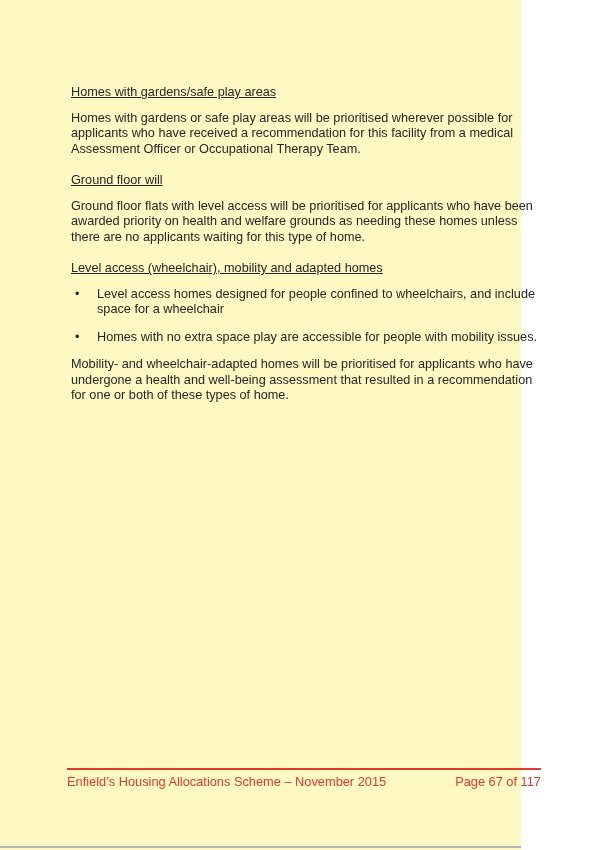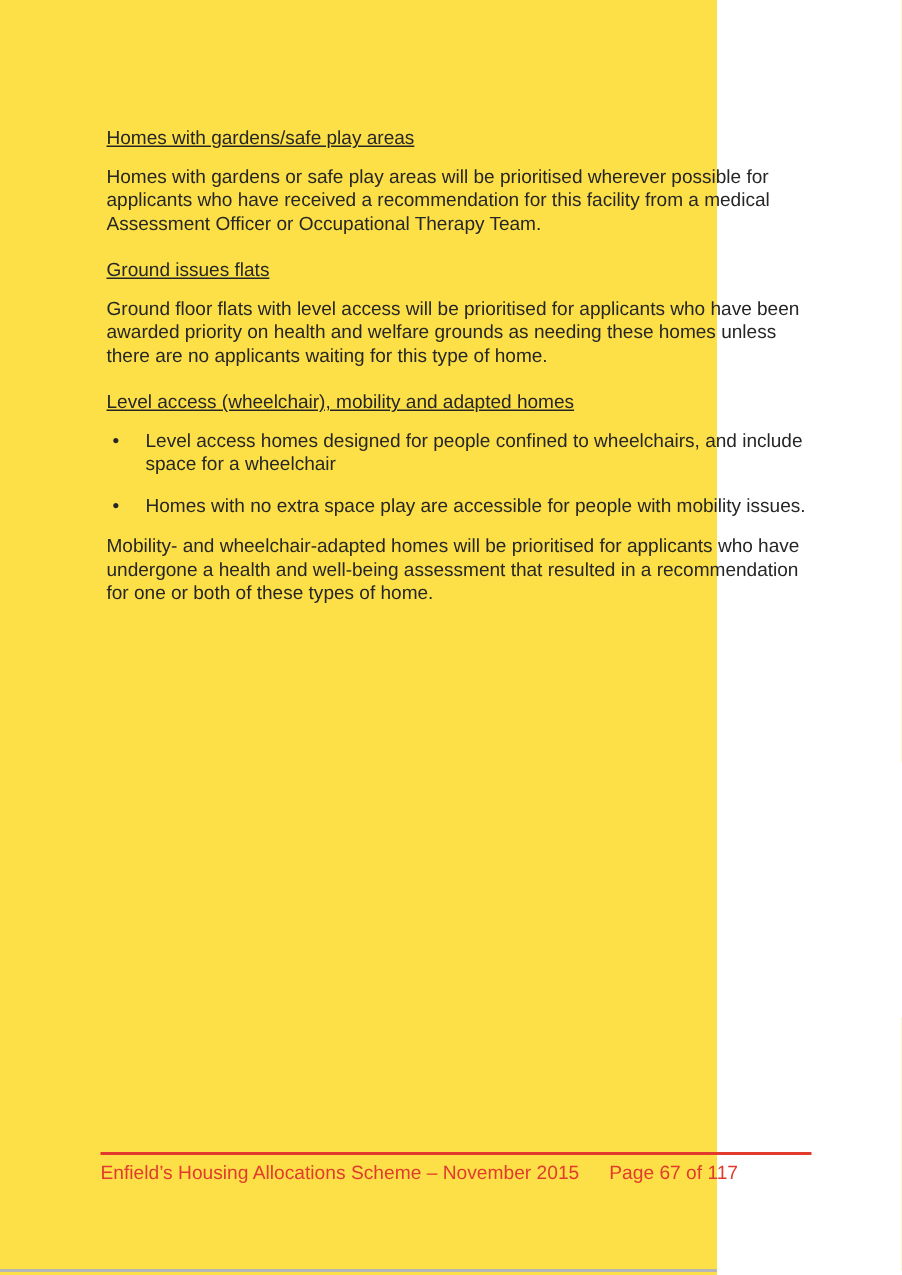--- a/index.html
+++ b/index.html
@@ -17,9 +17,9 @@
   }
   .page {
     position: relative;
-    width: 478px;
+    width: 521px;
     height: 850px;
-    background: #fde047;
+    background: #fef9c3;
   }
   .content {
     position: absolute;

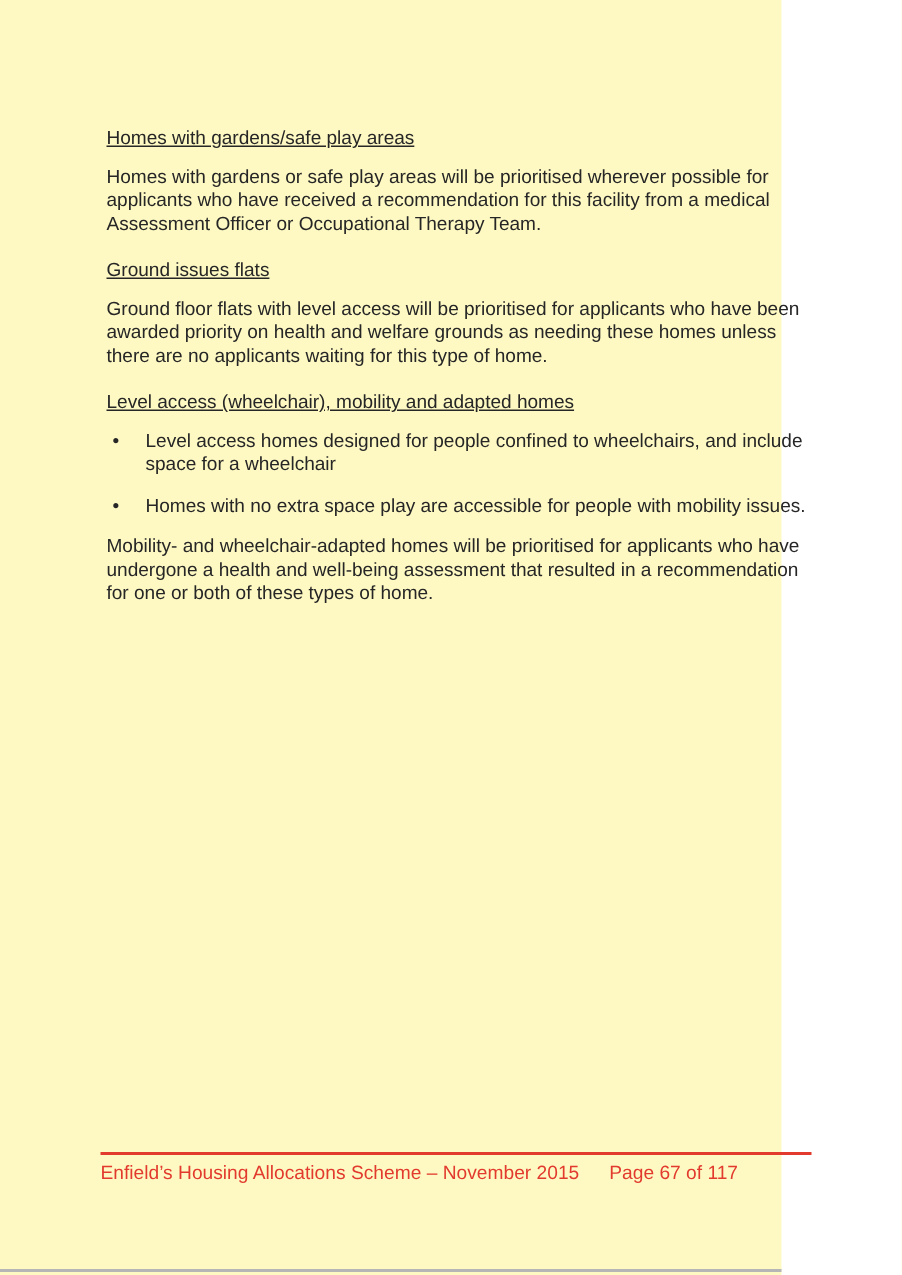--- a/index.html
+++ b/index.html
@@ -93,7 +93,7 @@
     <h2 class="heading">Homes with gardens/safe play areas</h2>
     <p class="para">Homes with gardens or safe play areas will be prioritised wherever possible for applicants who have received a recommendation for this facility from a medical Assessment Officer or Occupational Therapy Team.</p>
 
-    <h2 class="heading">Ground issues flats</h2>
+    <h2 class="heading">Ground floor will</h2>
     <p class="para">Ground floor flats with level access will be prioritised for applicants who have been awarded priority on health and welfare grounds as needing these homes unless there are no applicants waiting for this type of home.</p>
 
     <h2 class="heading">Level access (wheelchair), mobility and adapted homes</h2>

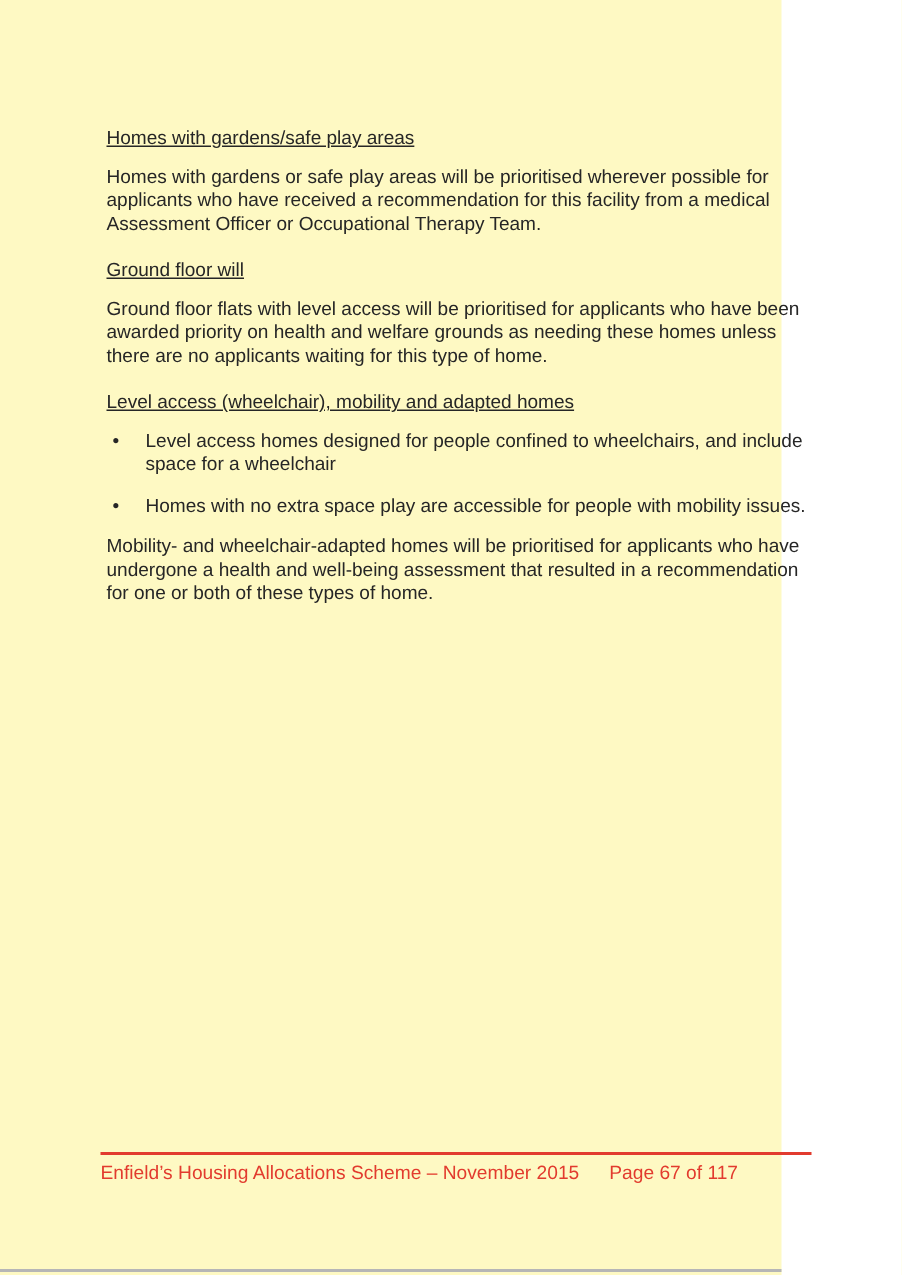--- a/index.html
+++ b/index.html
@@ -70,7 +70,7 @@
   }
   .footer-row {
     display: flex;
-    justify-content: flex-start;
+    justify-content: space-between;
     line-height: 15px;
     gap: 20px;
   }

